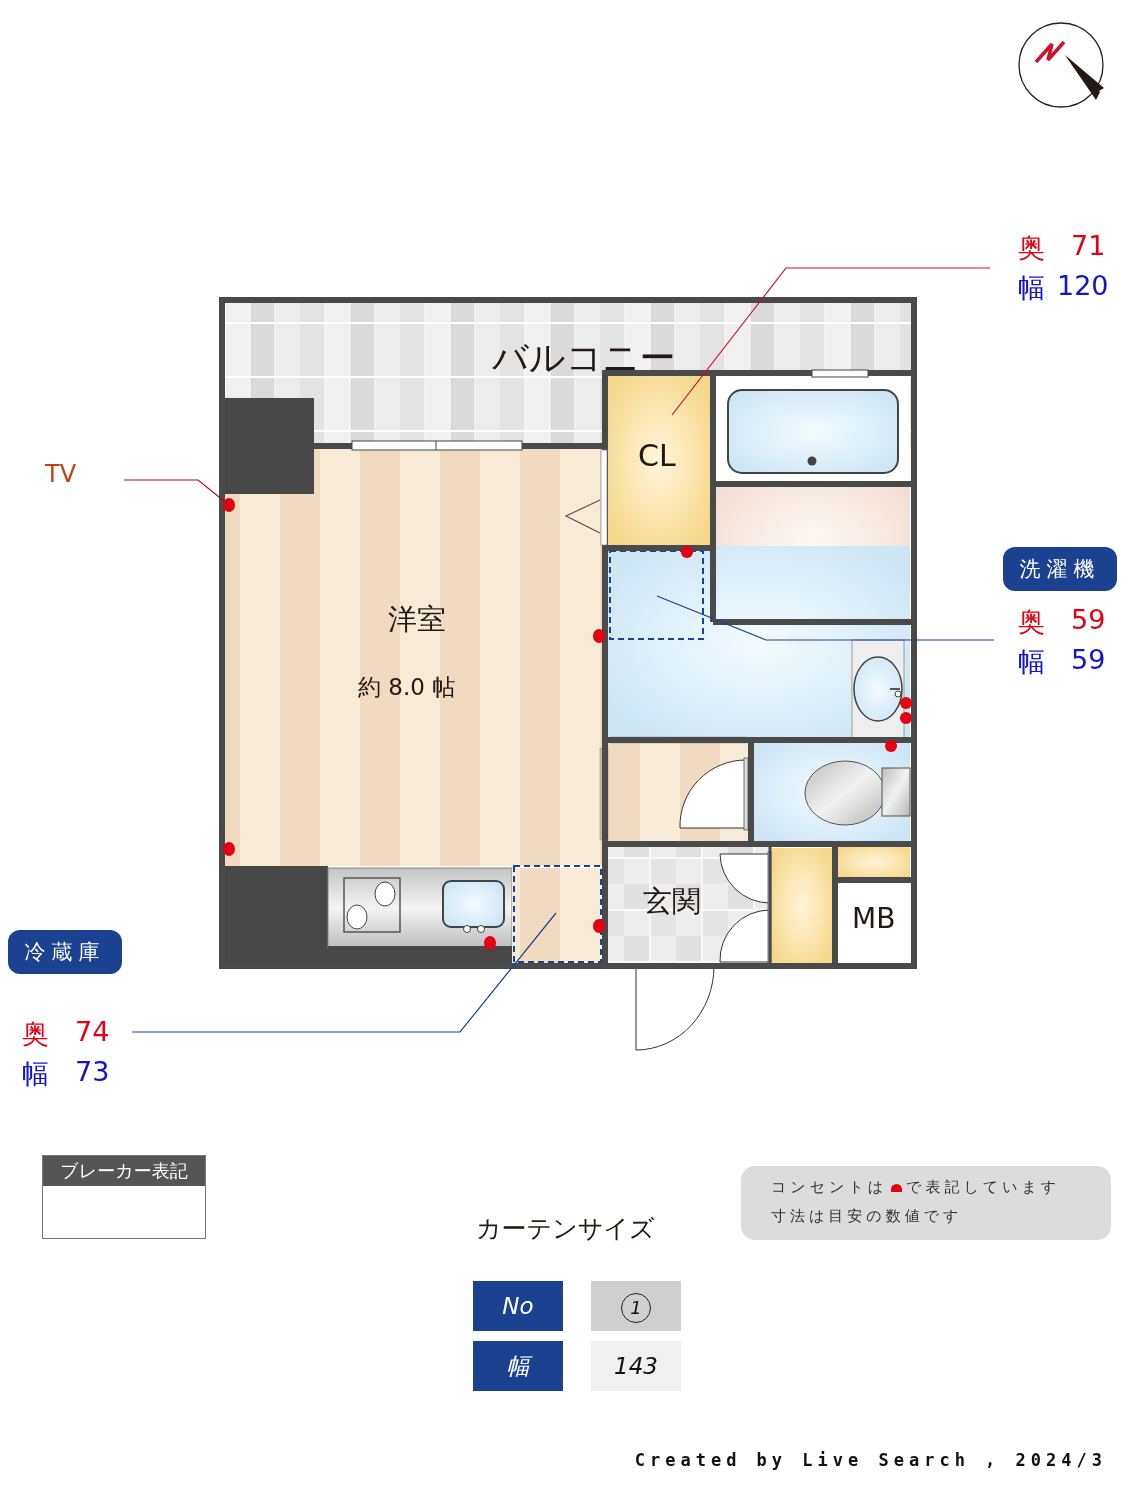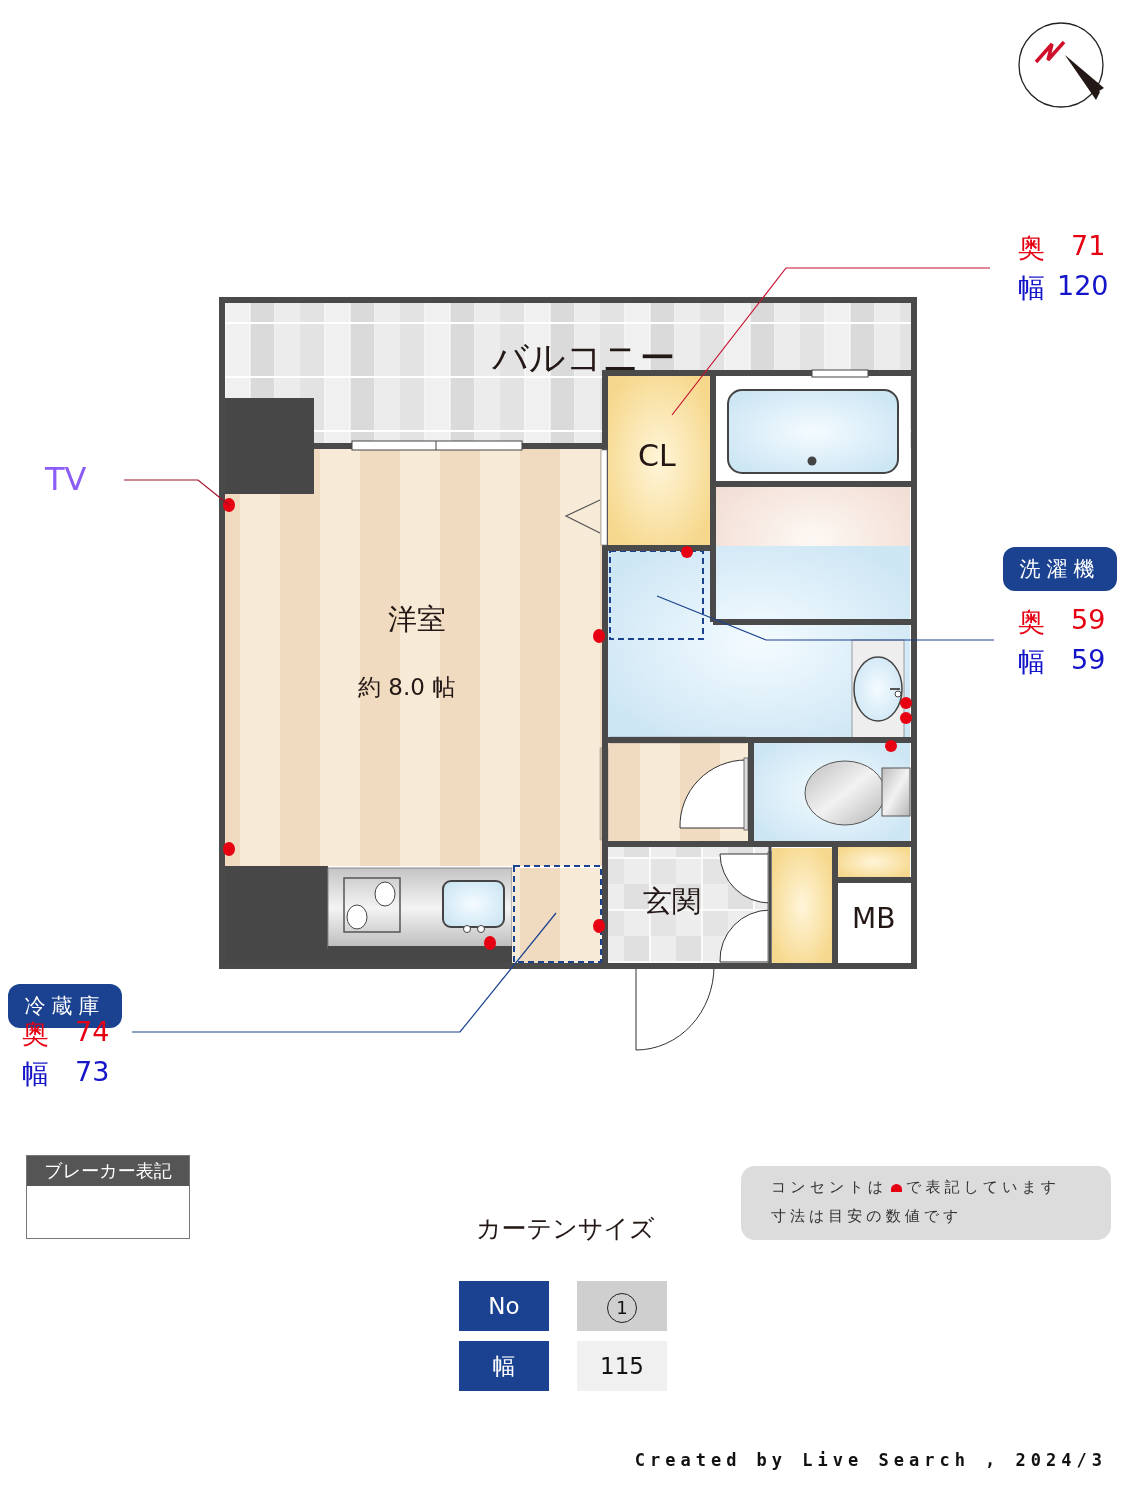--- a/index.html
+++ b/index.html
@@ -190,7 +190,7 @@
 <div class="abs" style="left:643px;top:882px;font-size:29px;">玄関</div>
 <div class="abs" style="left:852px;top:902px;font-size:28px;">MB</div>
 
-<div class="abs" style="left:45px;top:460px;font-size:32px;color:#8b5cf6;">TV</div>
+<div class="abs" style="left:45px;top:460px;font-size:24px;color:#c2410c;">TV</div>
 
 <div class="abs" style="left:1018px;top:230px;">
   <div class="dim-row dim-depth">

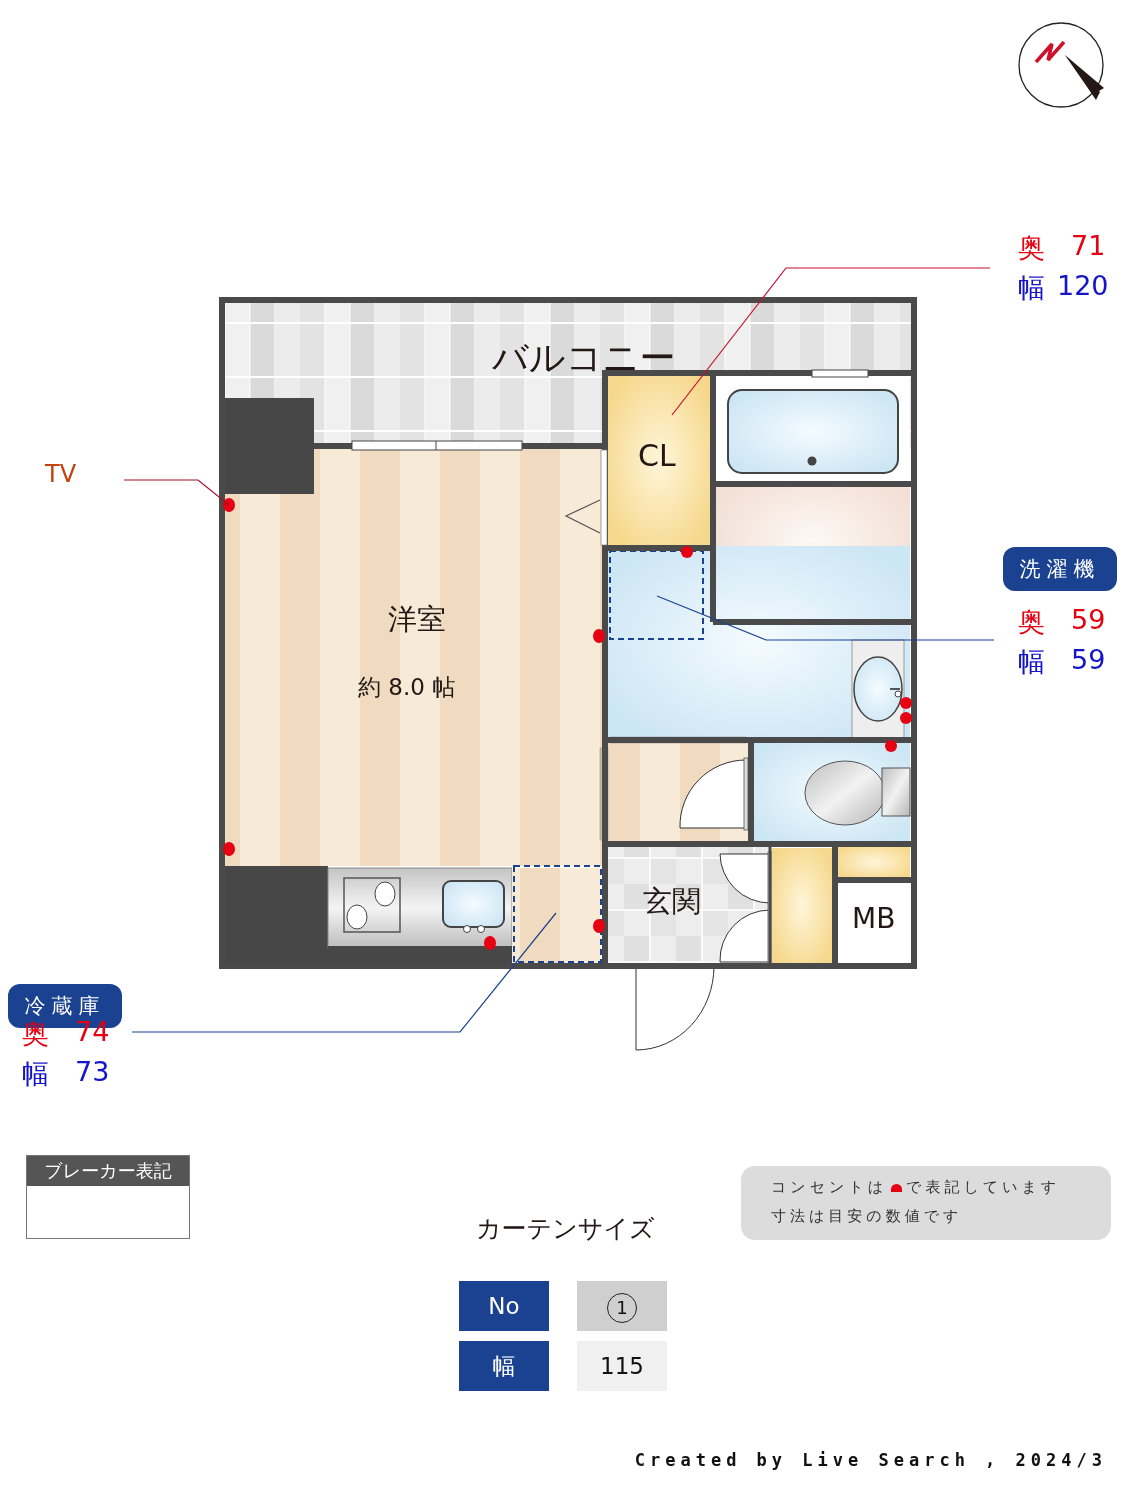--- a/index.html
+++ b/index.html
@@ -215,7 +215,7 @@
     </div>
 </div>
 
-<div class="abs badge-blue" style="left:8px;top:984px;width:114px;">冷蔵庫</div>
+<div class="abs badge-blue" style="left:8px;top:930px;width:114px;">冷蔵庫</div>
 <div class="abs" style="left:22px;top:1016px;">
   <div class="dim-row dim-depth">
       <span>奥</span>

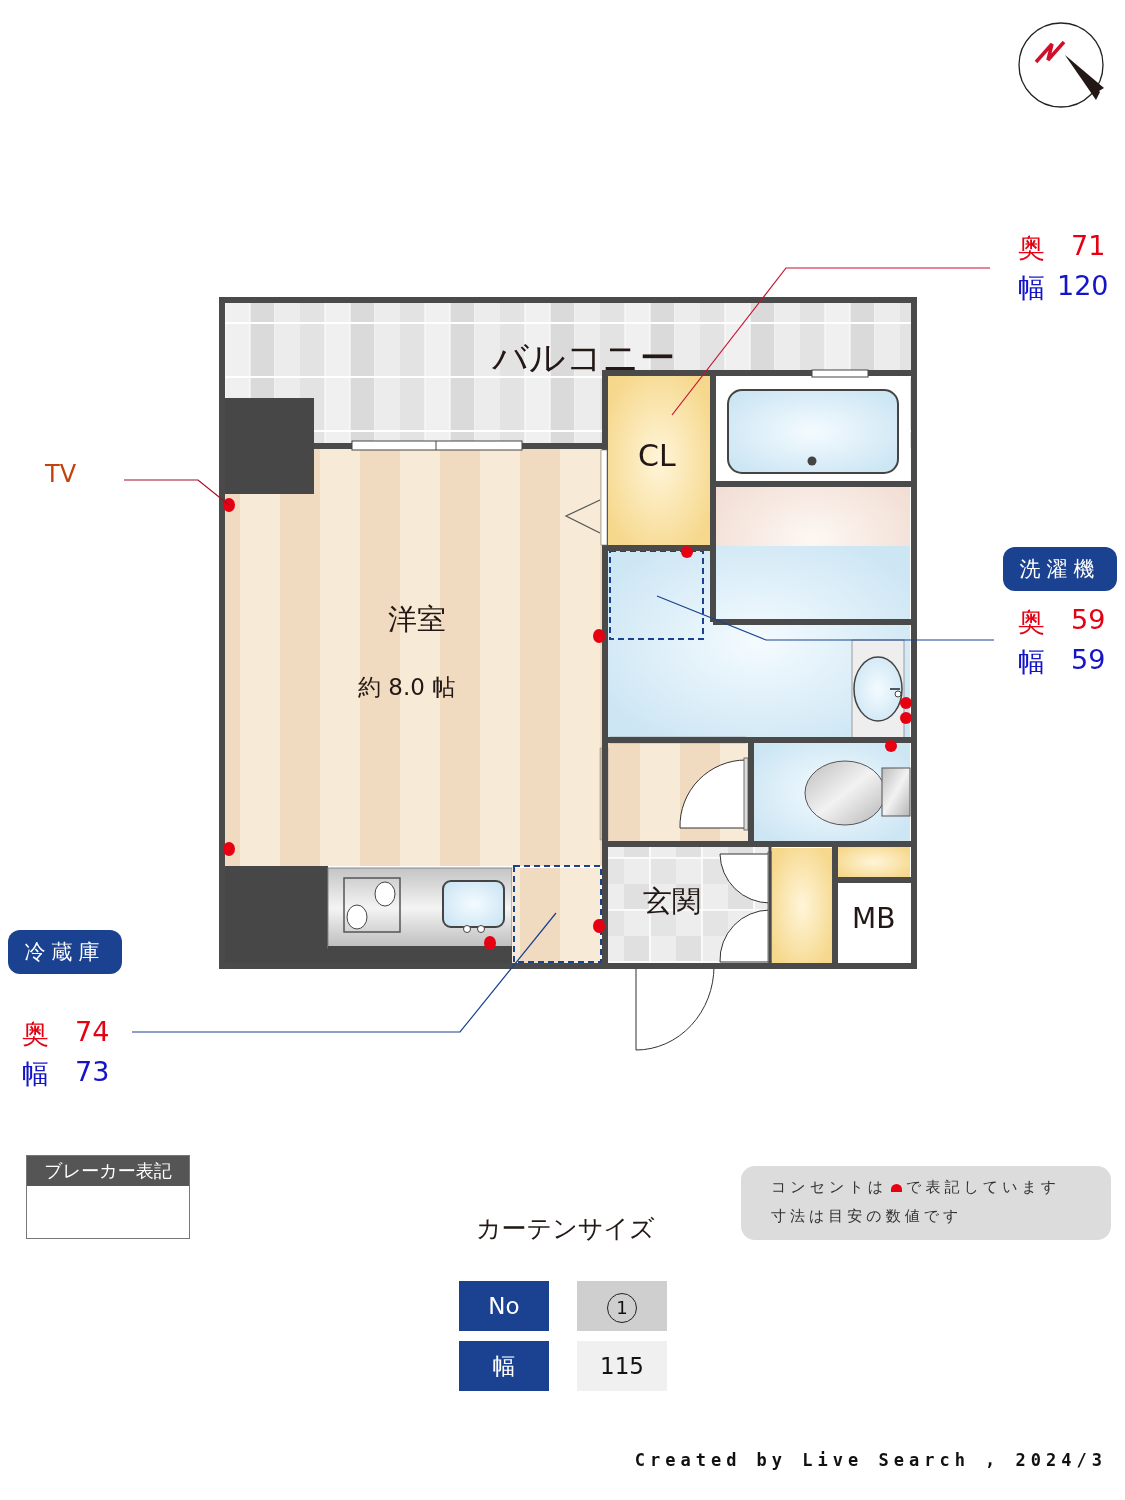--- a/index.html
+++ b/index.html
@@ -227,7 +227,7 @@
     </div>
 </div>
 
-<div class="abs breaker" style="left:26px;top:1155px;">
+<div class="abs breaker" style="left:42px;top:1155px;">
   <div class="breaker-head">ブレーカー表記</div>
 </div>
 

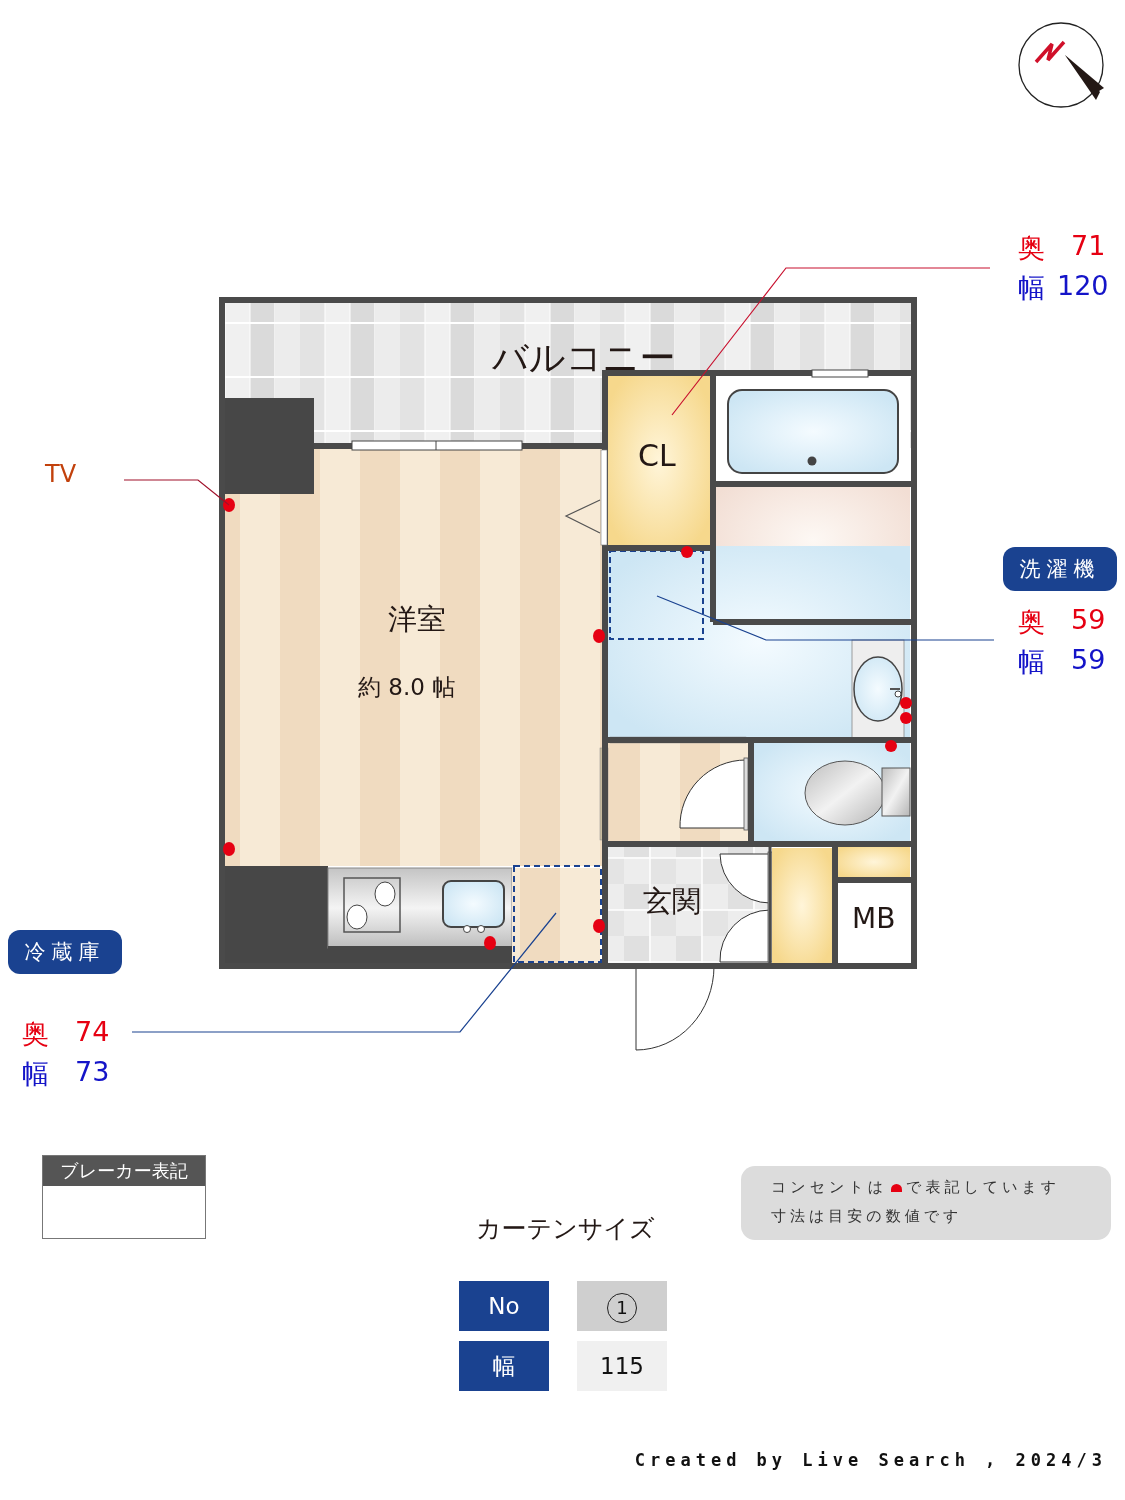--- a/index.html
+++ b/index.html
@@ -239,7 +239,7 @@
 </div>
 
 <div class="abs curtain-title" style="left:476px;top:1212px;">カーテンサイズ</div>
-<div class="abs" style="left:459px;top:1281px;">
+<div class="abs" style="left:473px;top:1281px;font-style:italic;">
   <div class="ct-row">
     <div class="ct-head">No</div>
     <div class="ct-cell no"><span class="circle-no">1</span></div>

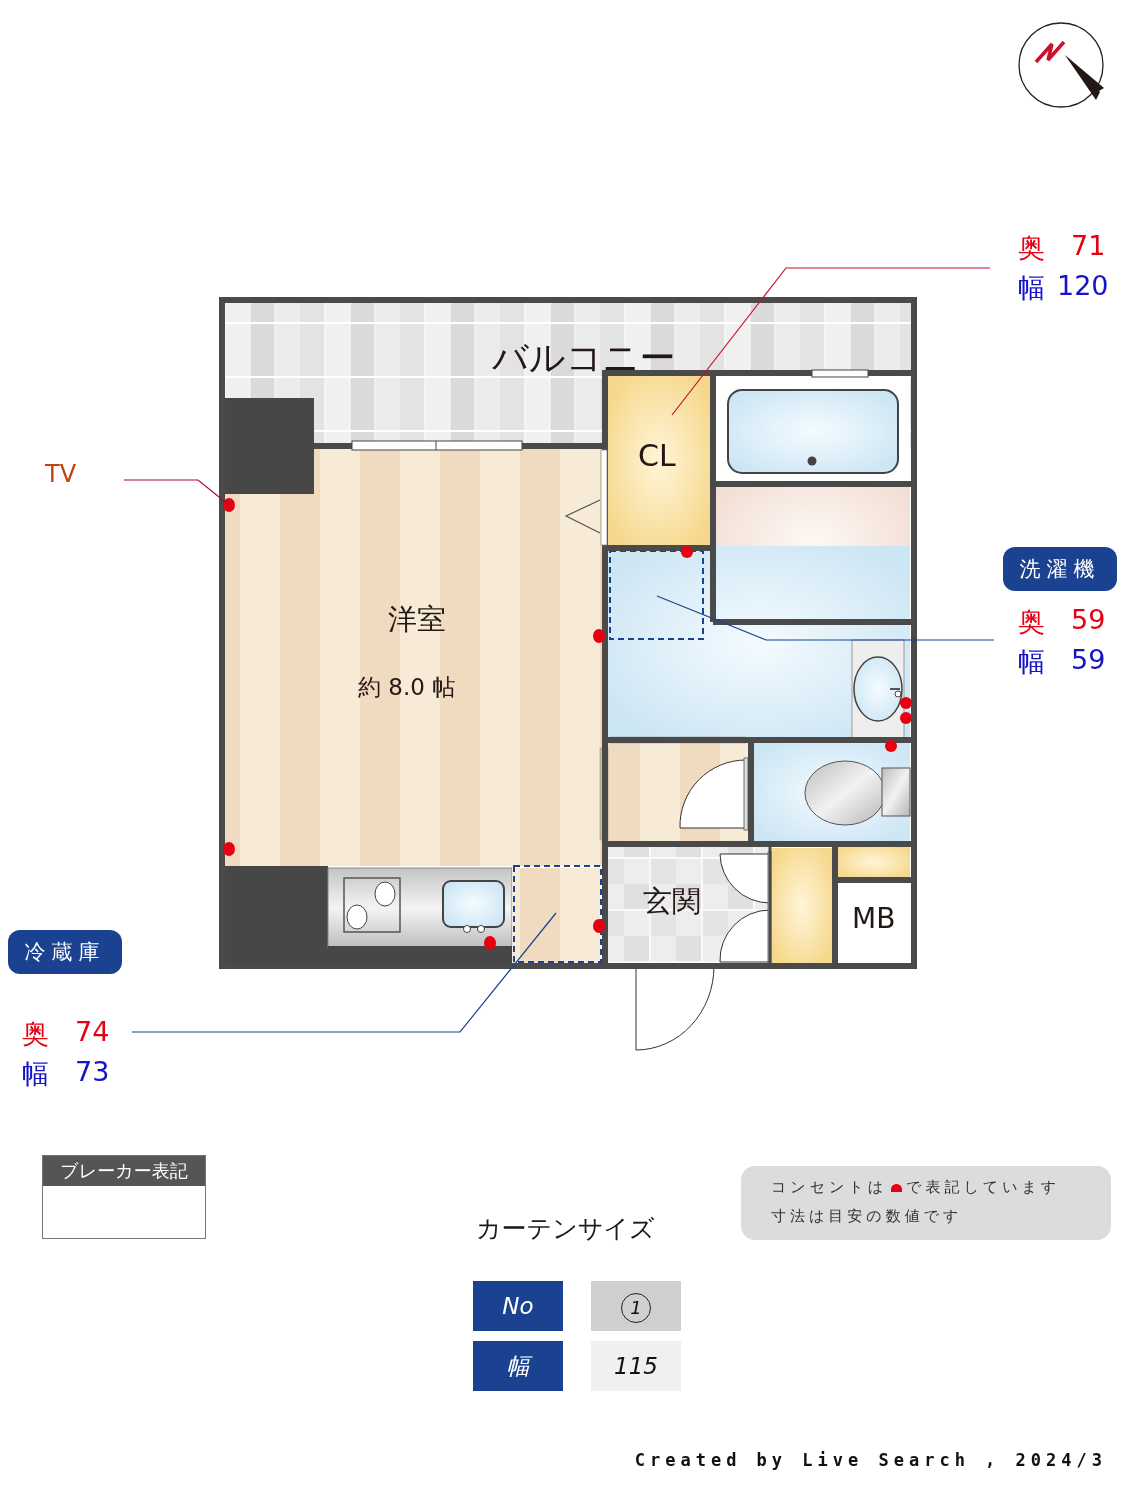--- a/index.html
+++ b/index.html
@@ -246,7 +246,7 @@
   </div>
   <div class="ct-row">
     <div class="ct-head">幅</div>
-    <div class="ct-cell">115</div>
+    <div class="ct-cell">143</div>
   </div>
 </div>
 

